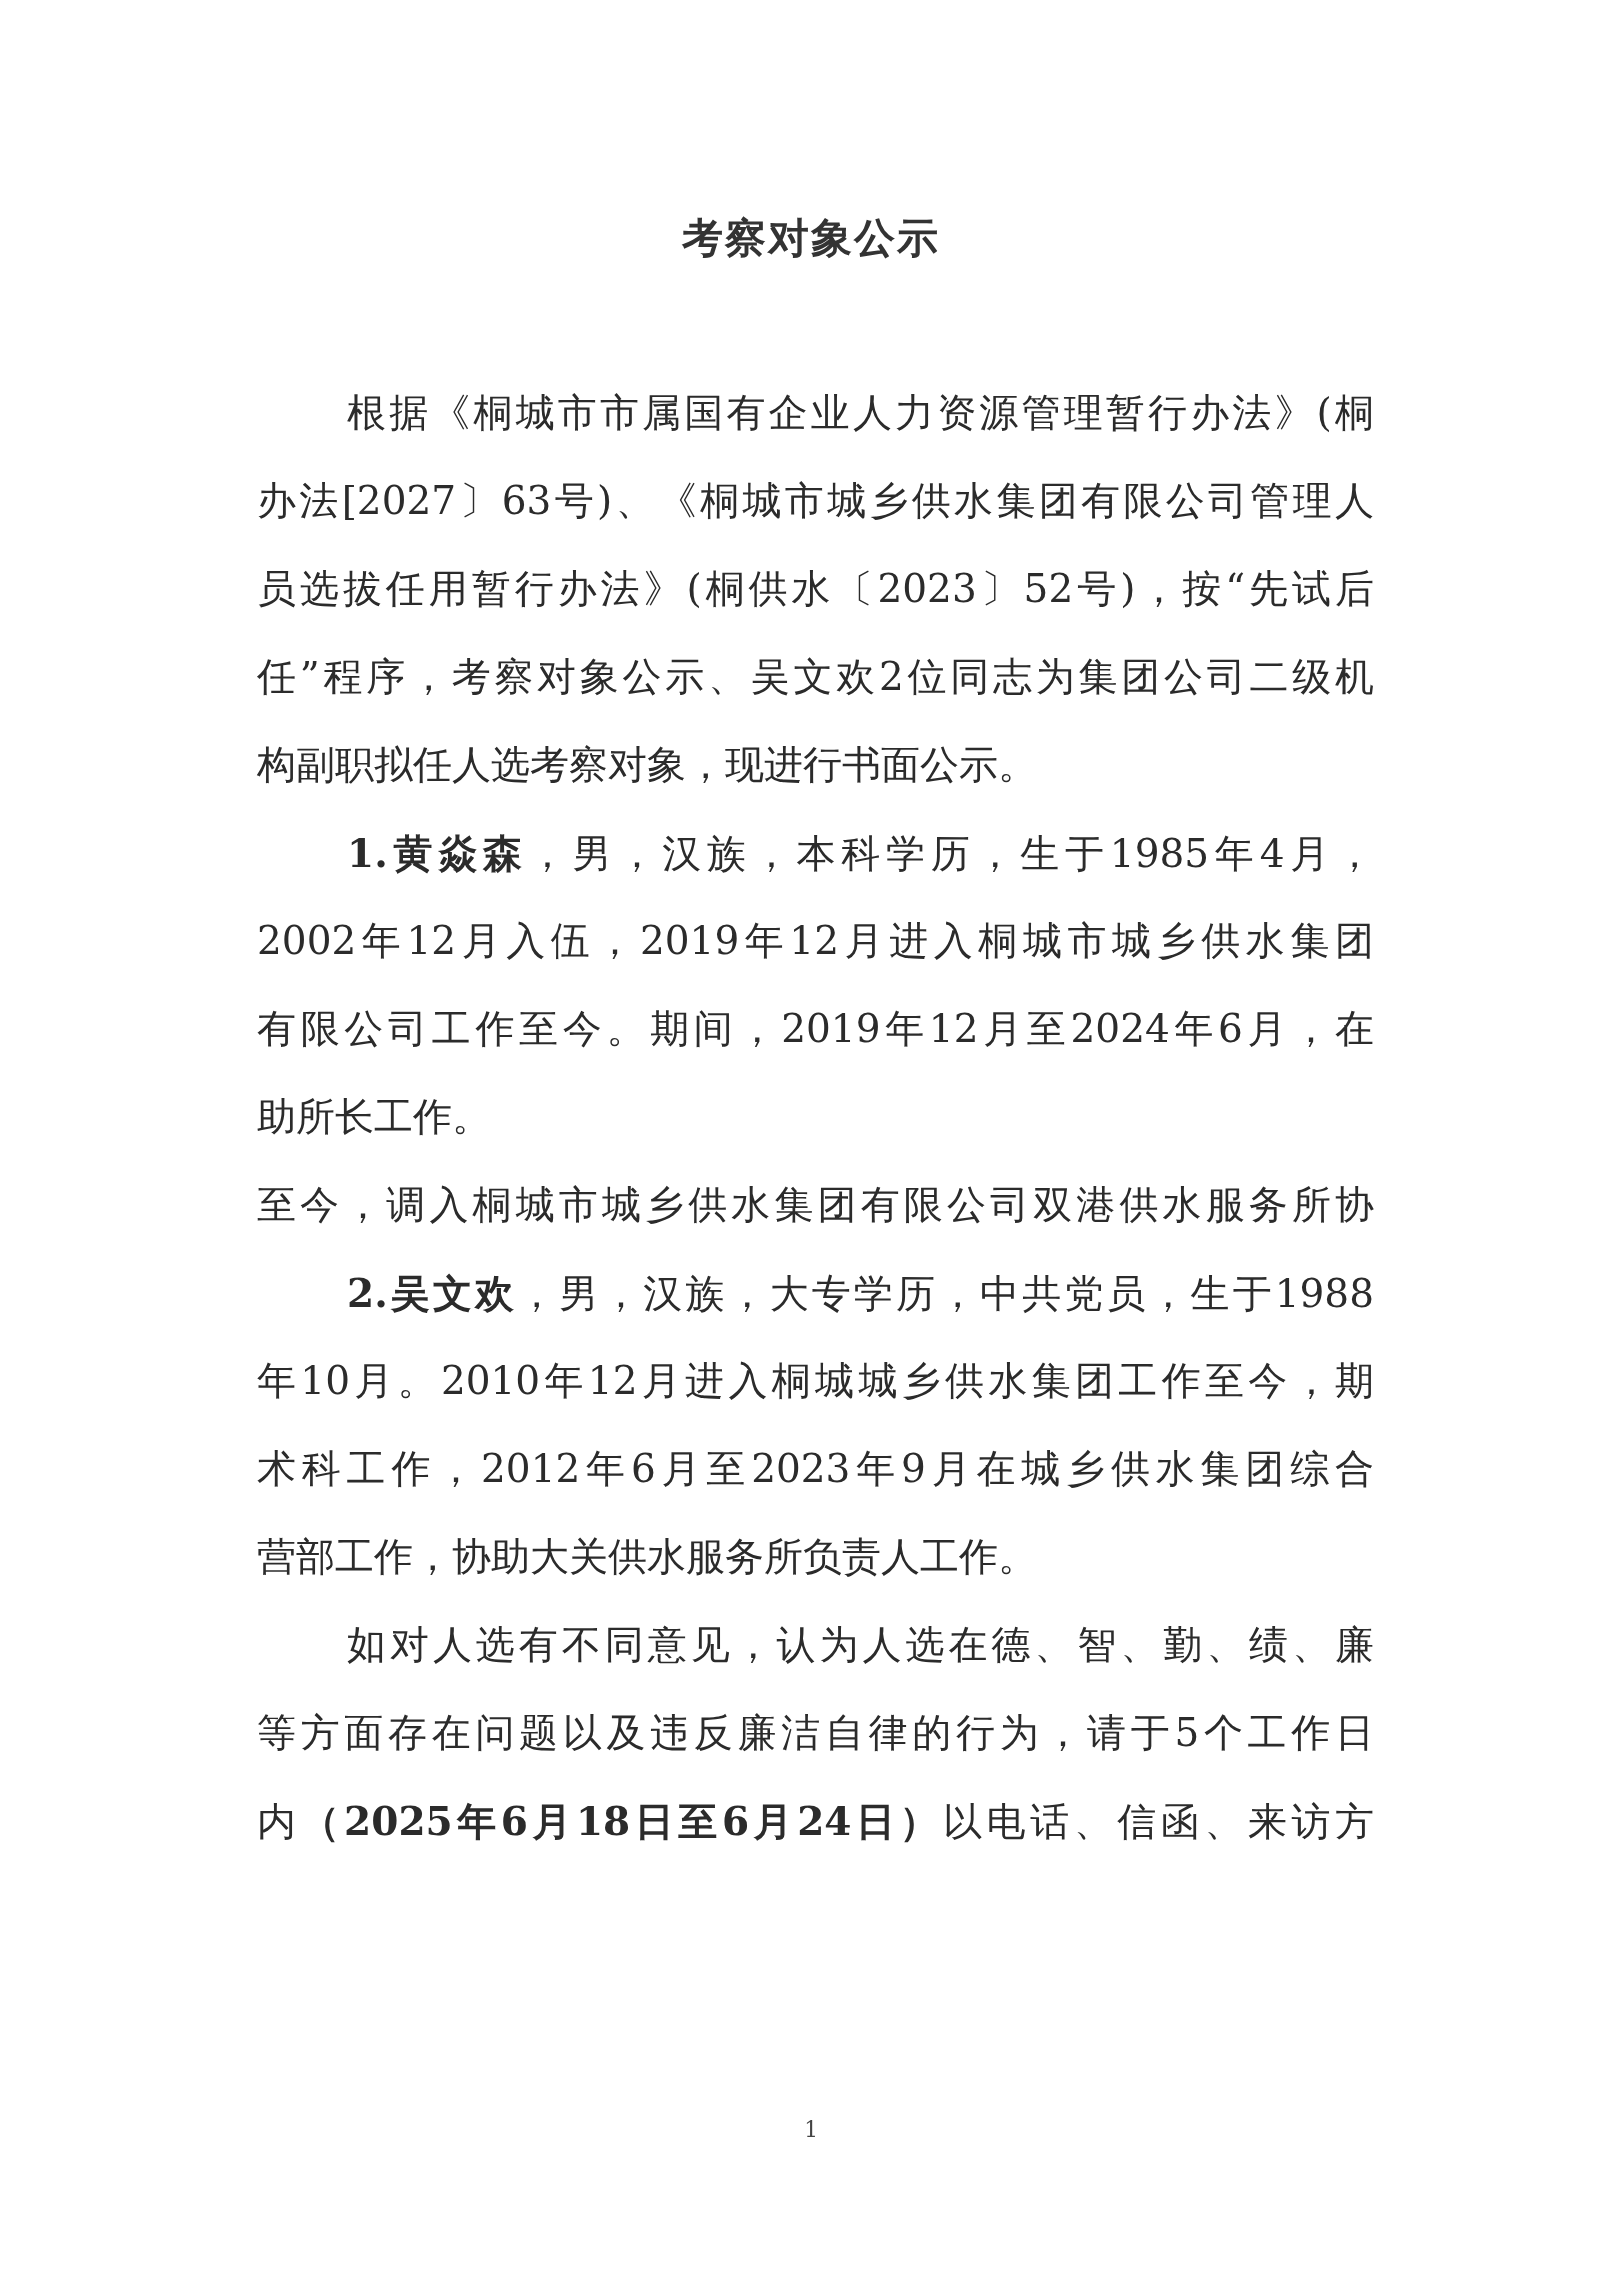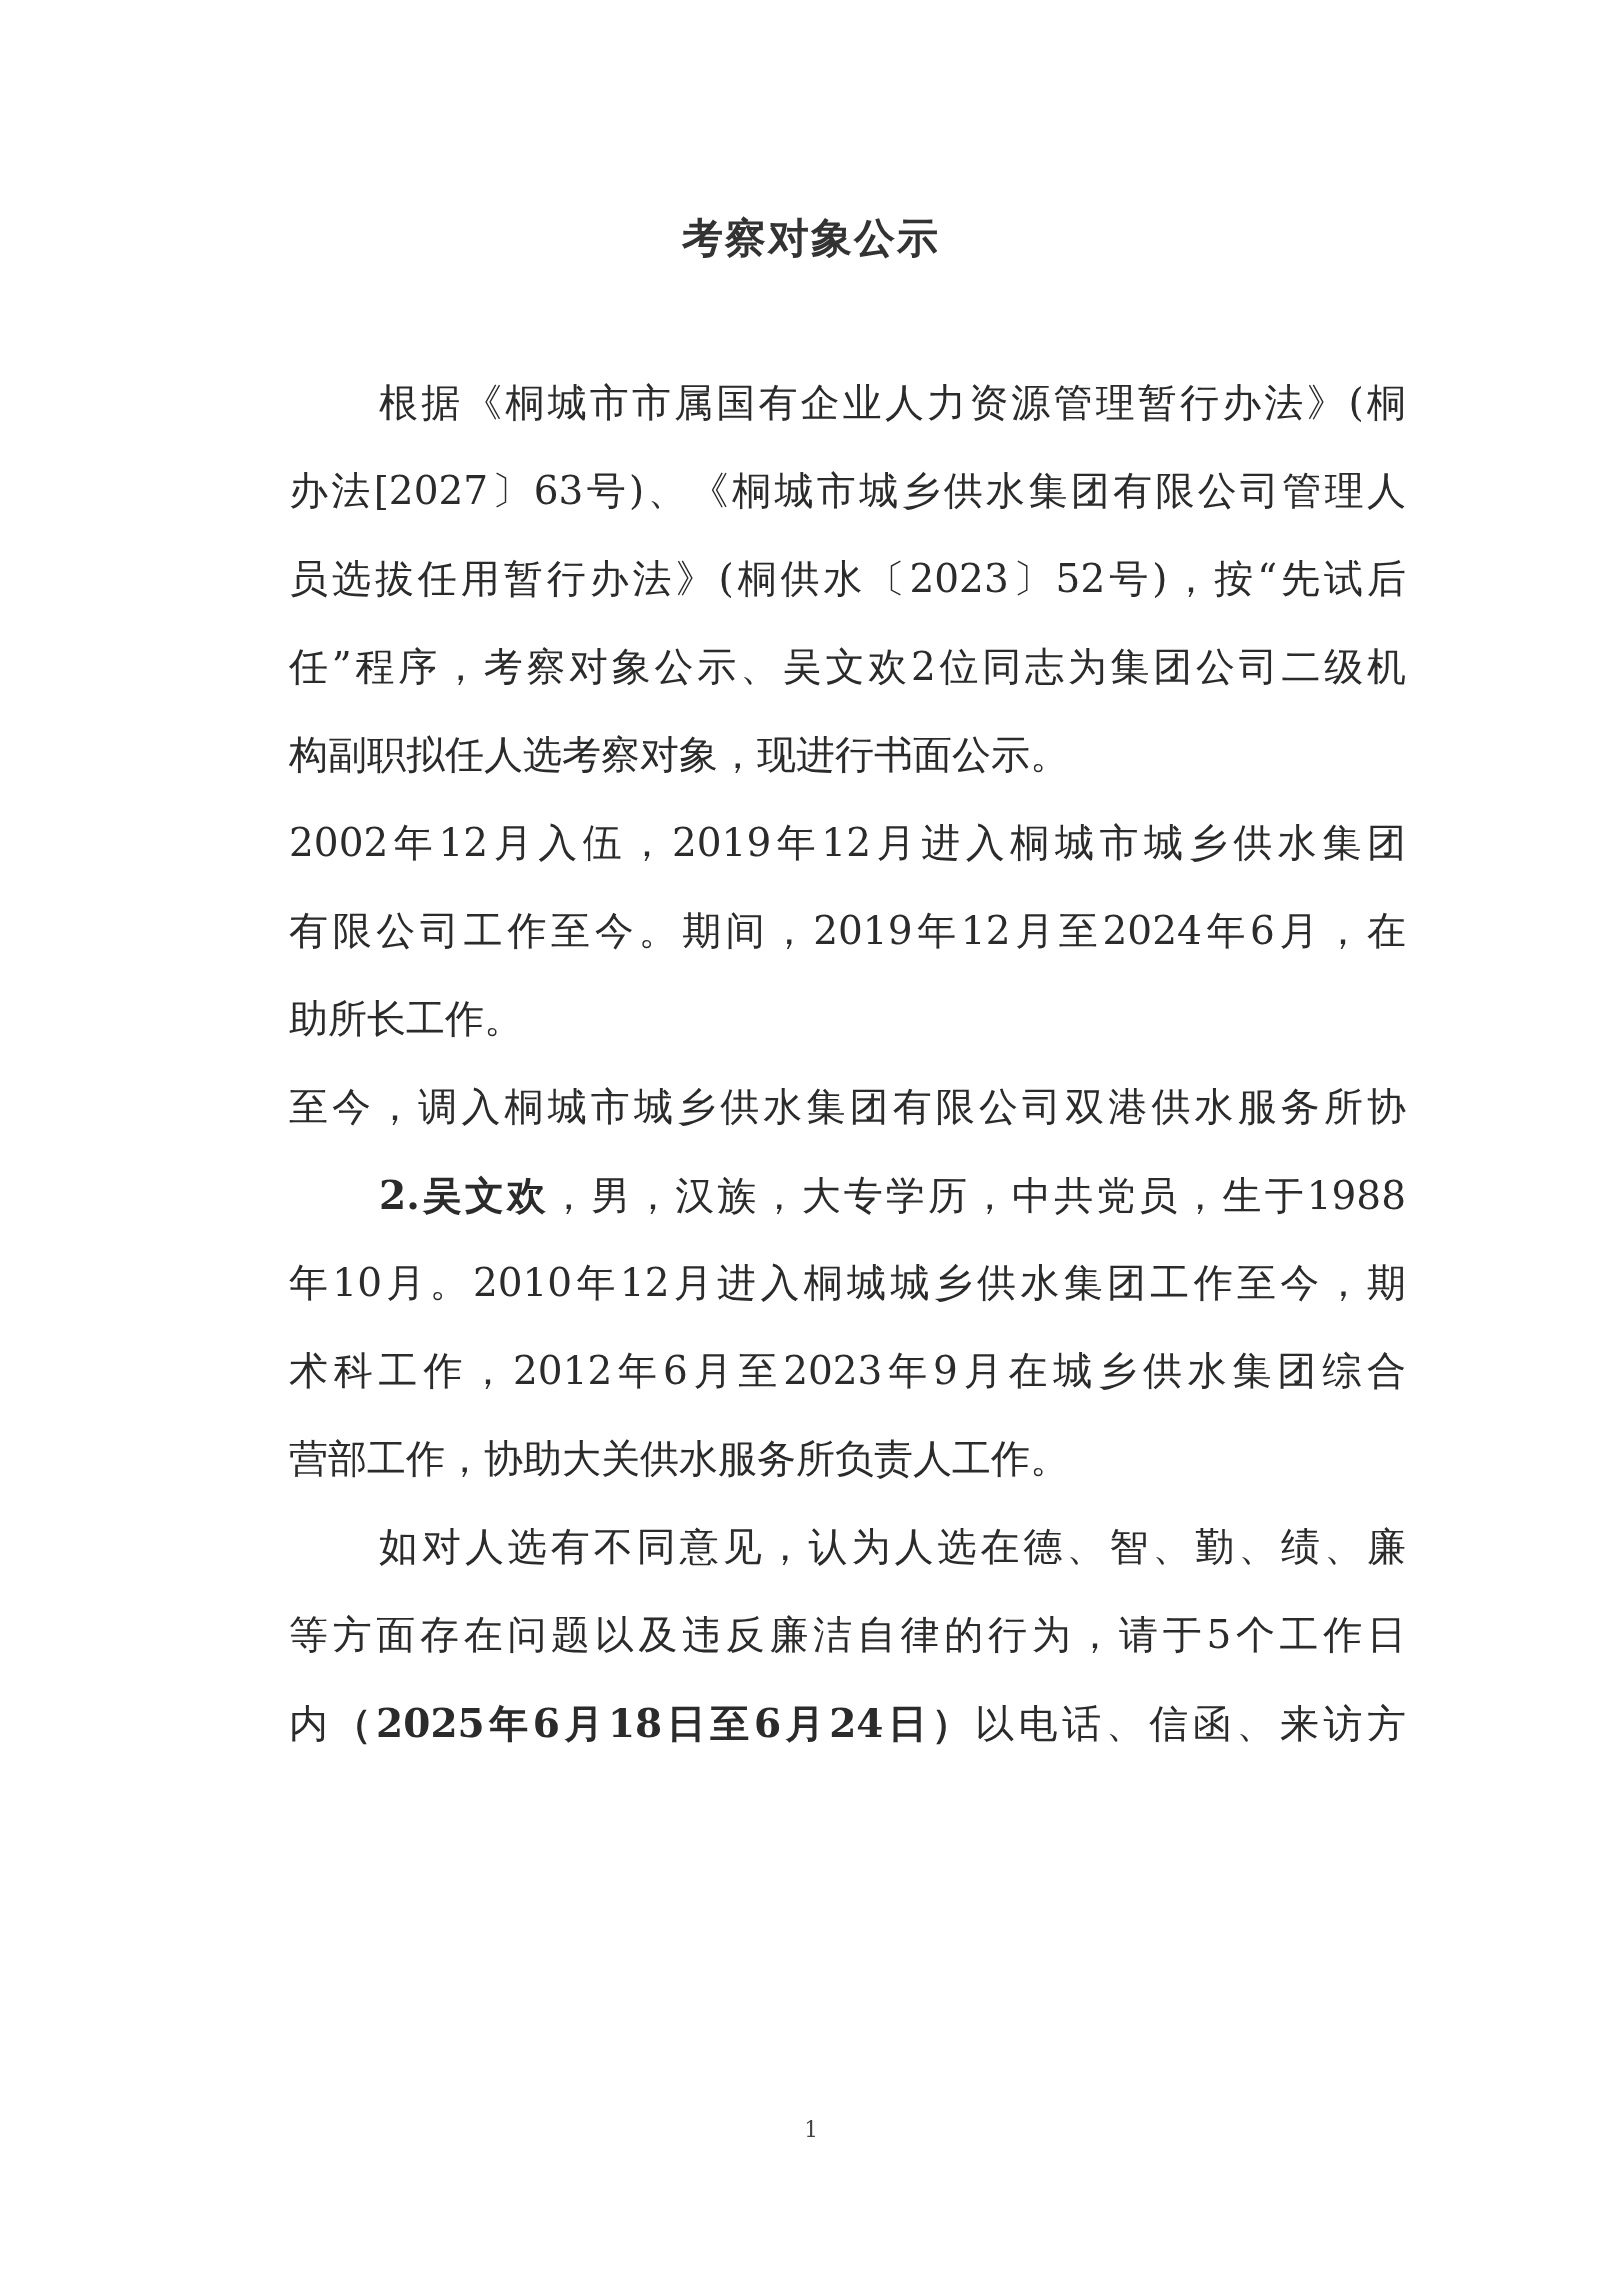--- a/index.html
+++ b/index.html
@@ -17,7 +17,7 @@
     font-family: "DejaVu Sans", "Liberation Sans", sans-serif;
   }
   .body {
-    position: absolute; left: 257px; top: 359px; width: 1117px; margin-left: 32px;
+    position: absolute; left: 257px; top: 369px; width: 1117px;
   }
   .line {
     height: 88px; line-height: 88px; font-size: 39px;

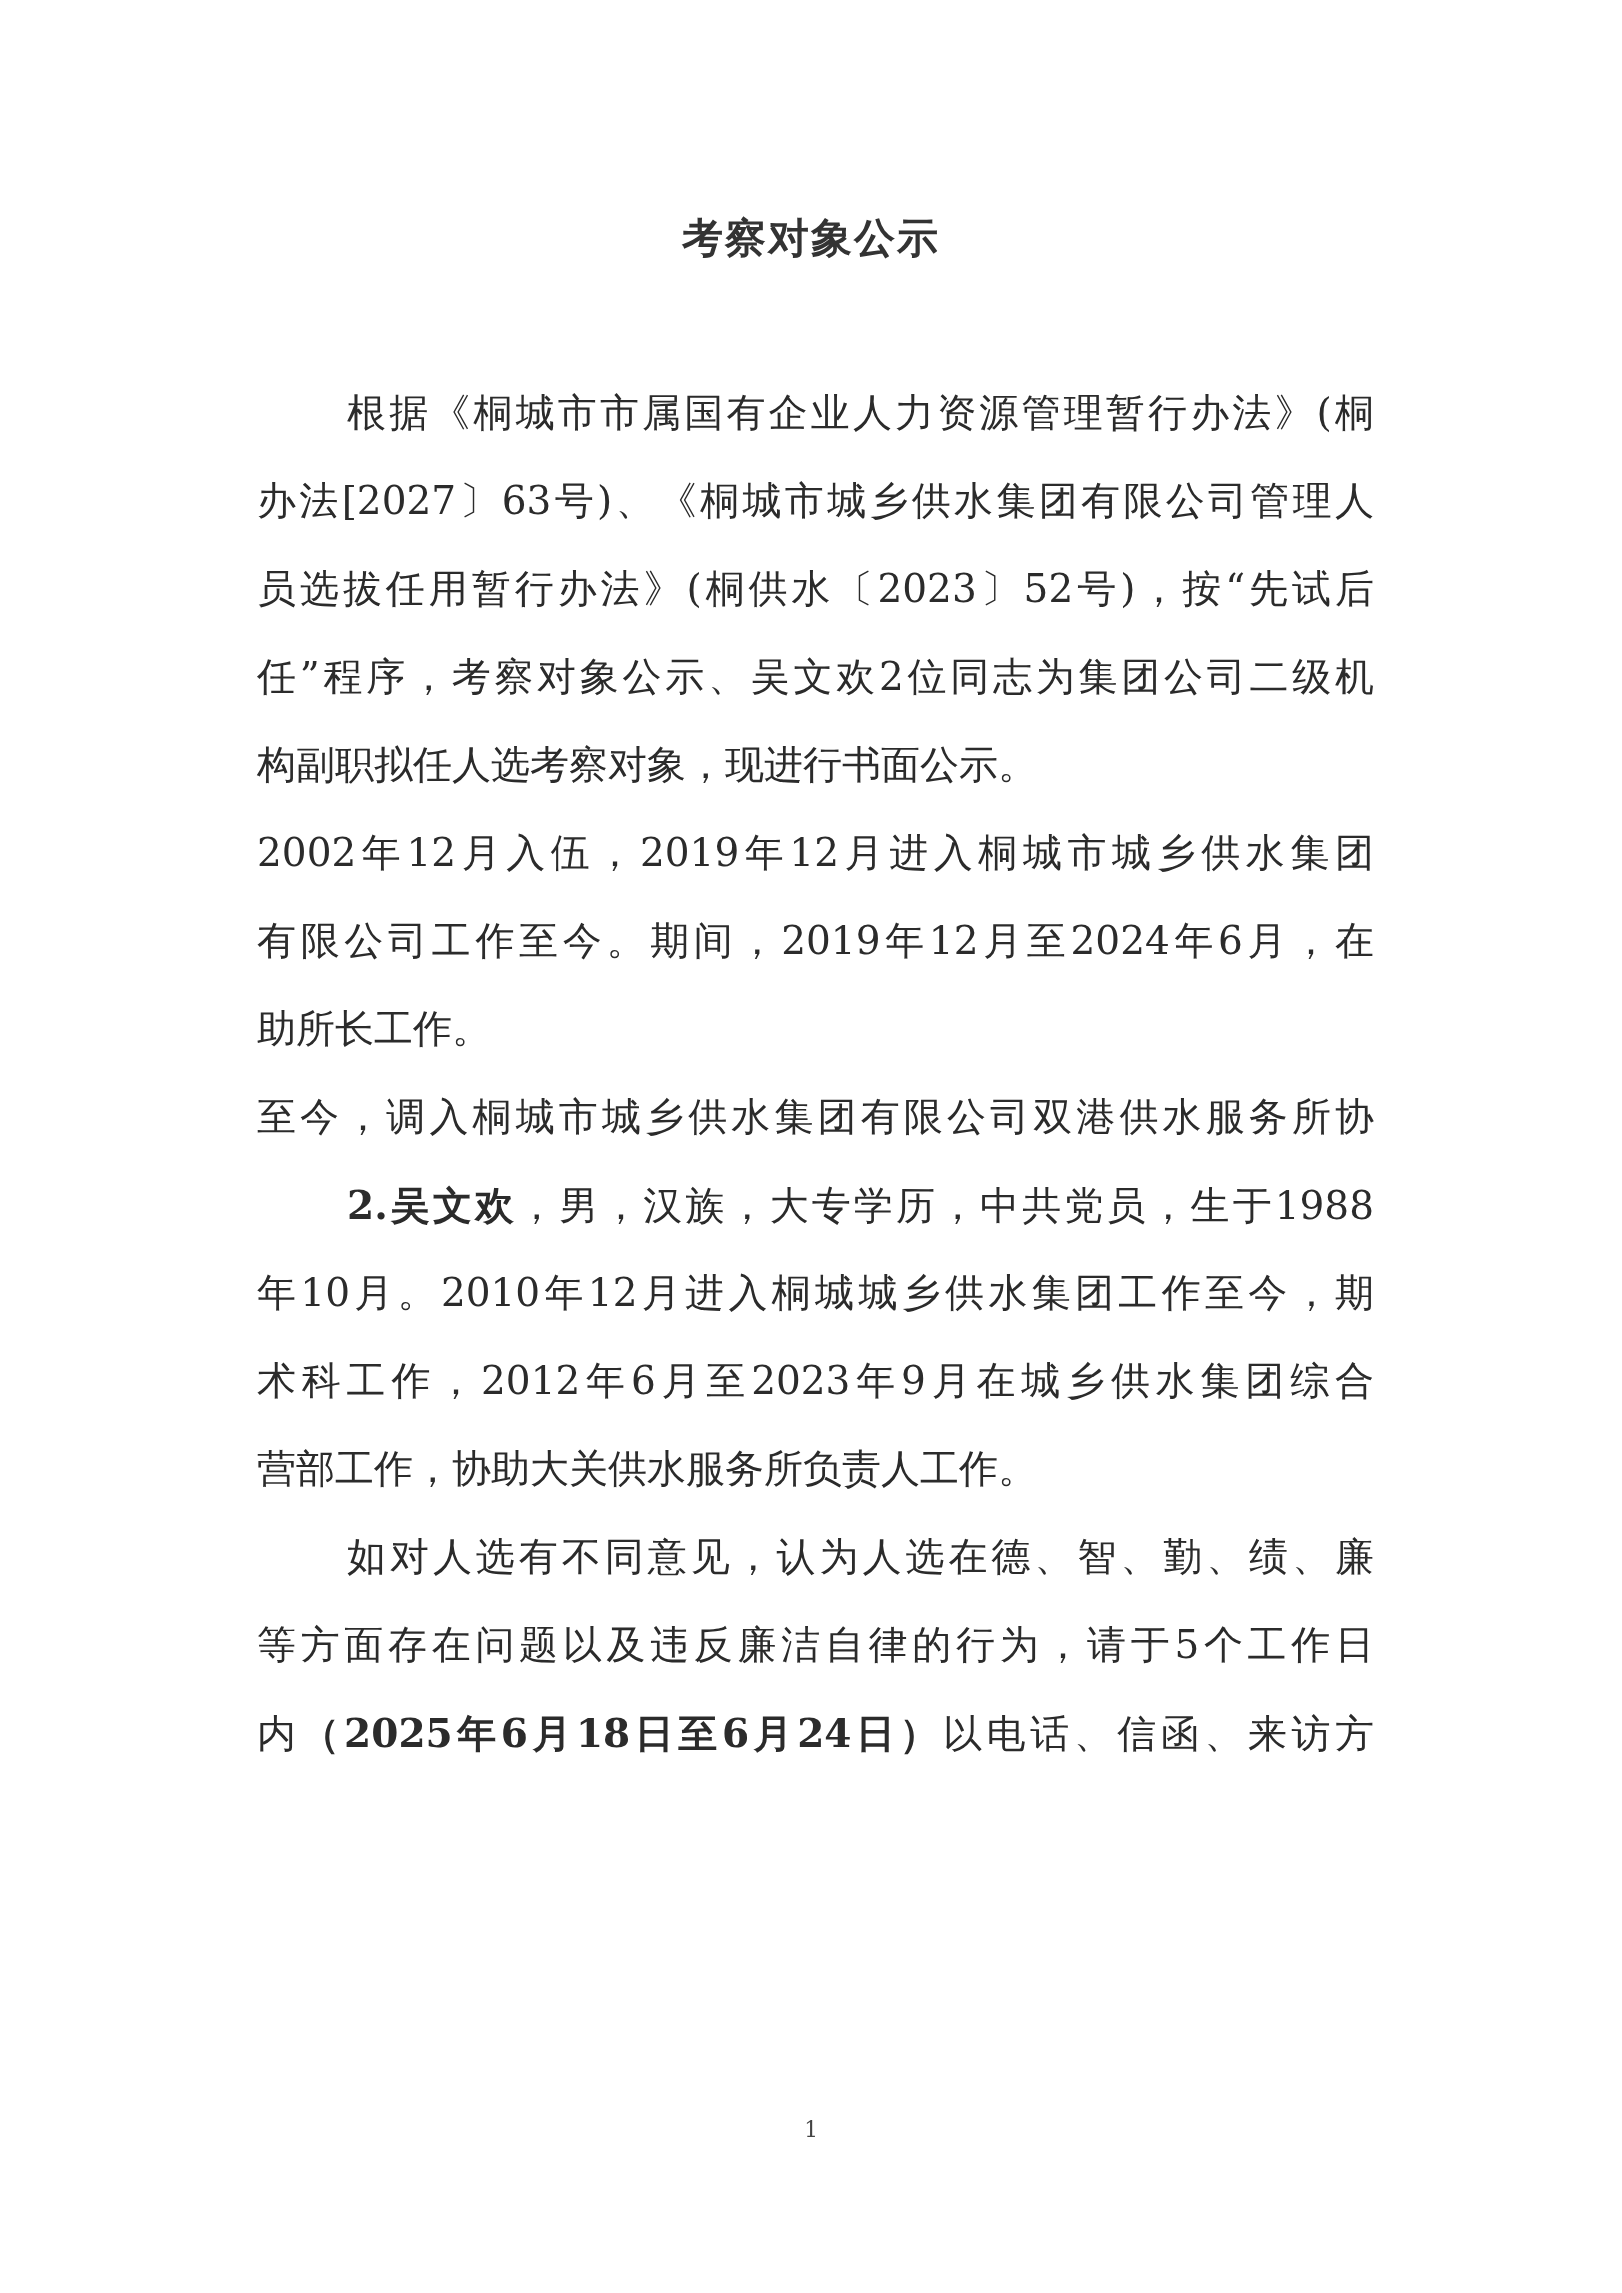--- a/index.html
+++ b/index.html
@@ -50,6 +50,7 @@
     </div>
 
     <div>
+      <div class="line indent"><span class="bold">1.</span><span class="bold">黄焱森</span><span>，男，汉族，本科学历，生于1985年4月，</span></div>
       <div class="line">2002年12月入伍，2019年12月进入桐城市城乡供水集团</div>
       <div class="line">有限公司工作至今。期间，2019年12月至2024年6月，在</div>
       <div class="line last">助所长工作。</div>

